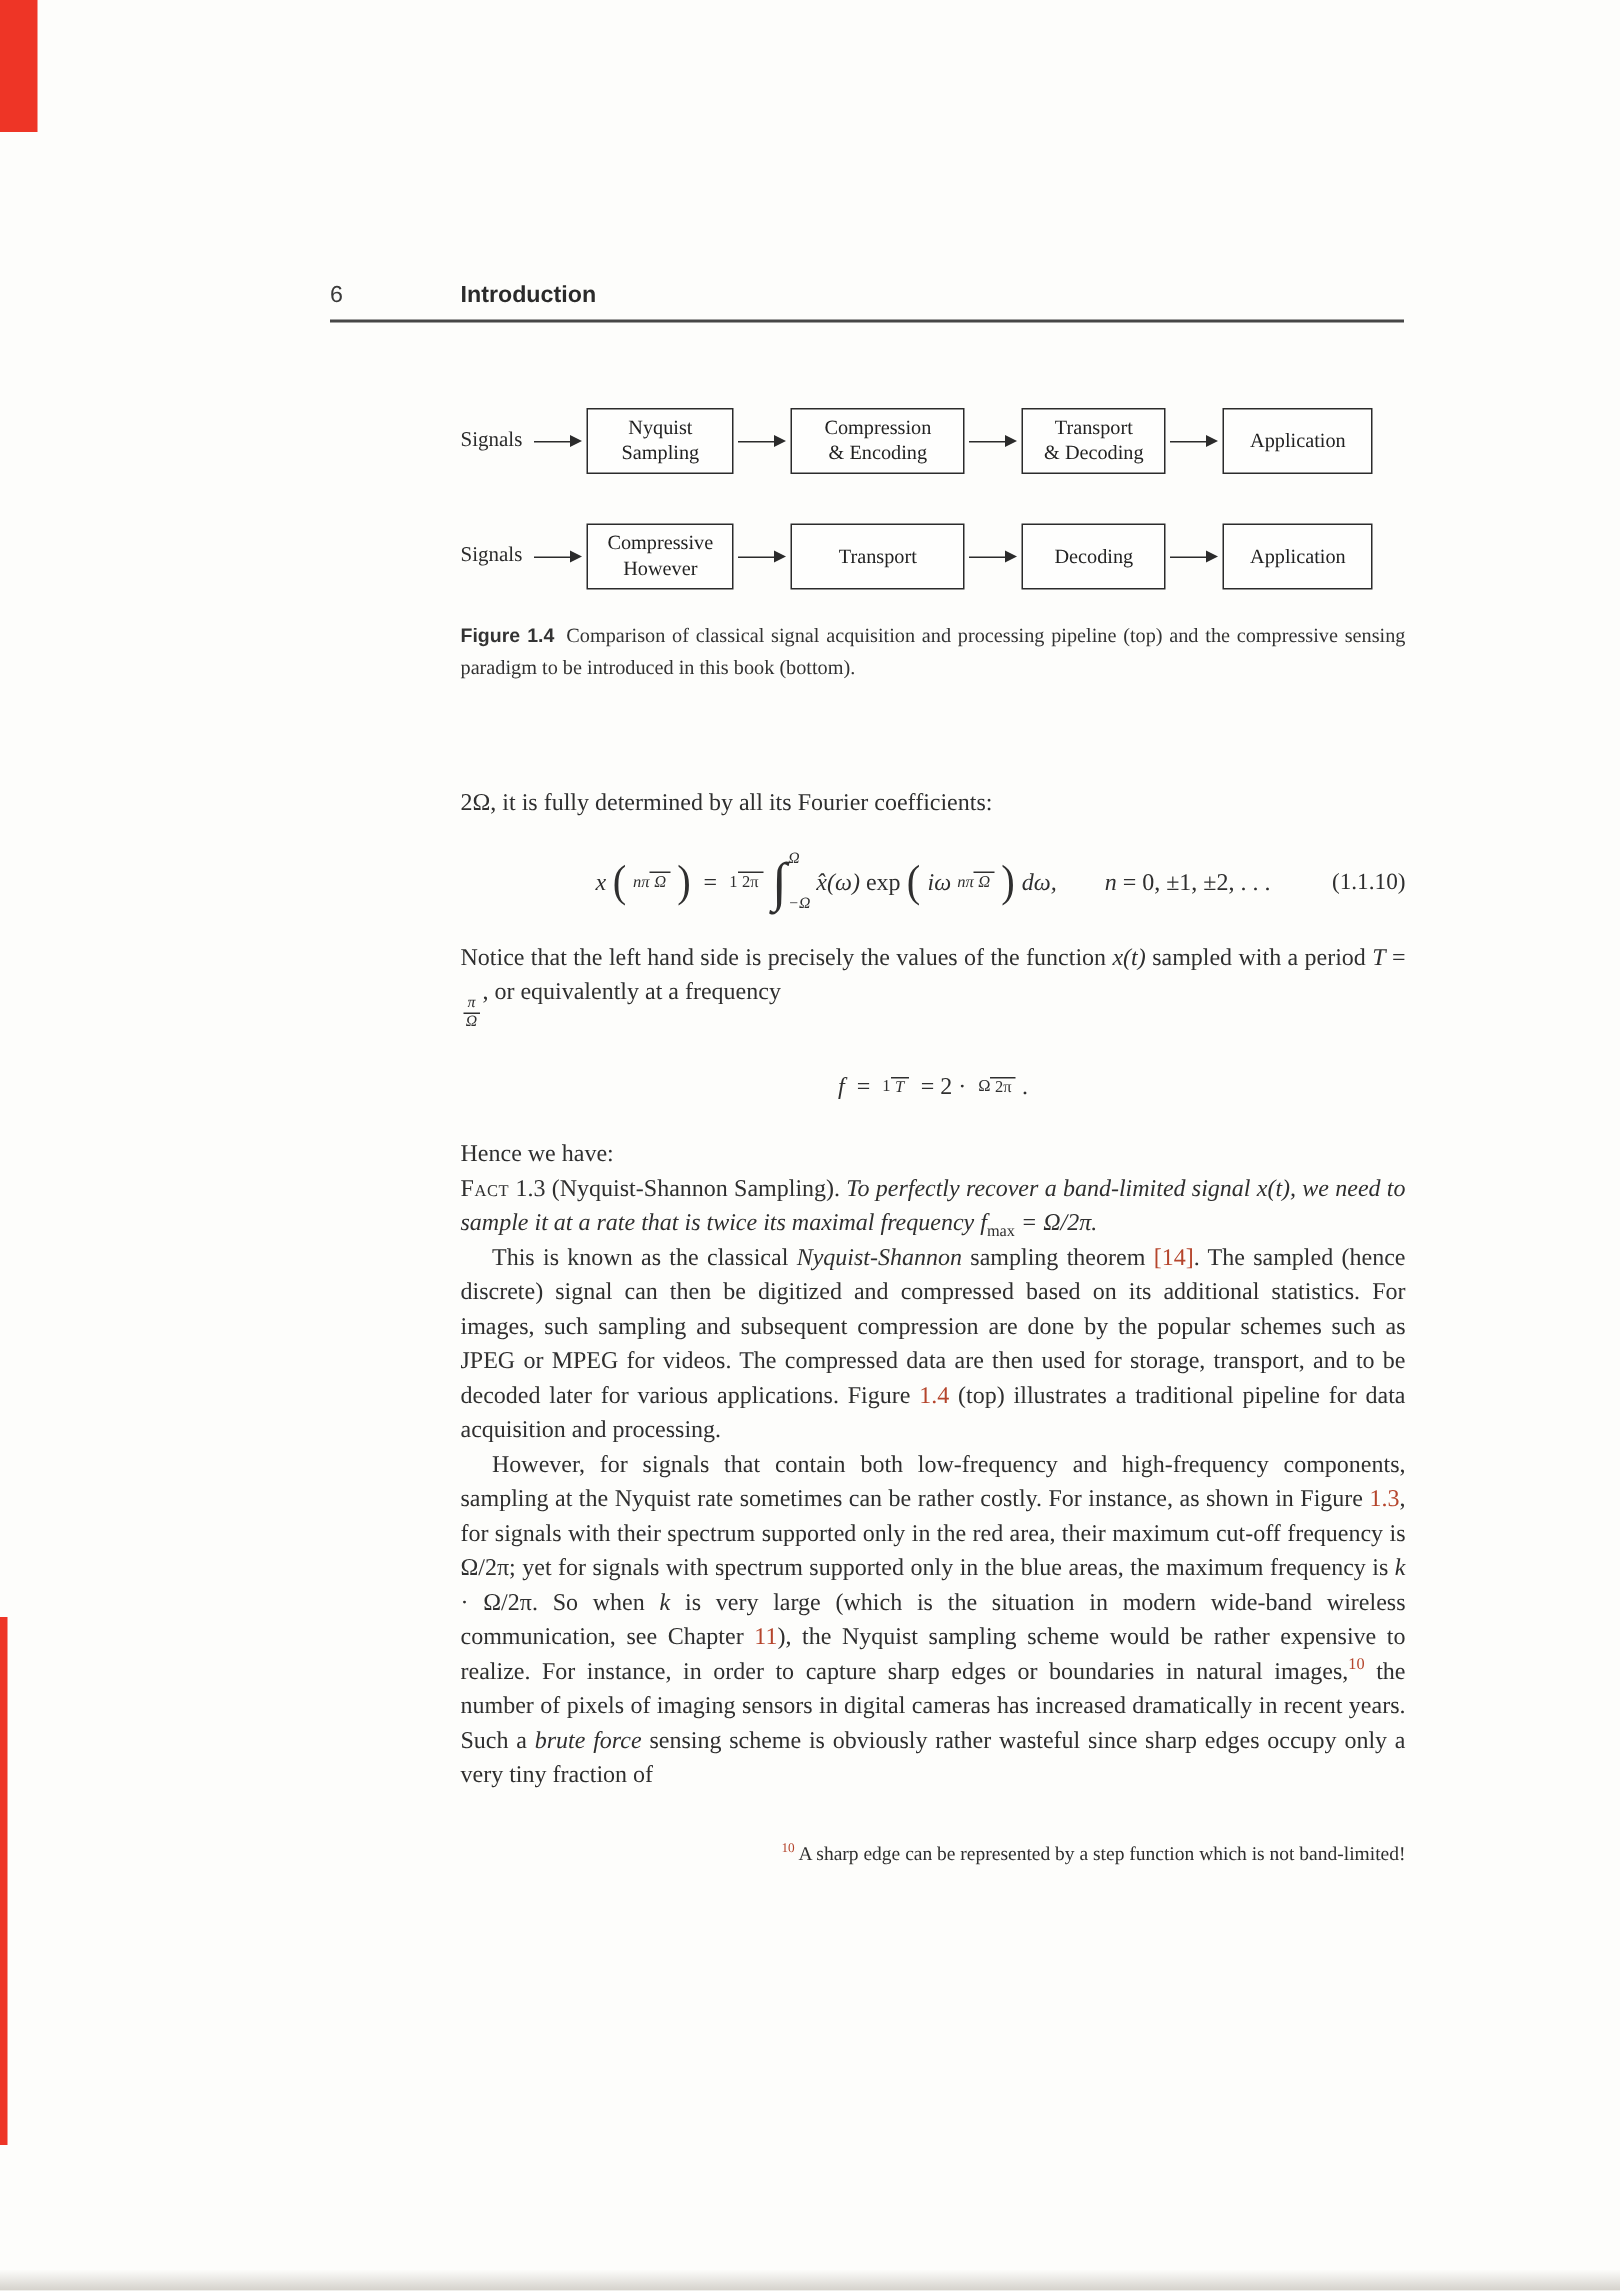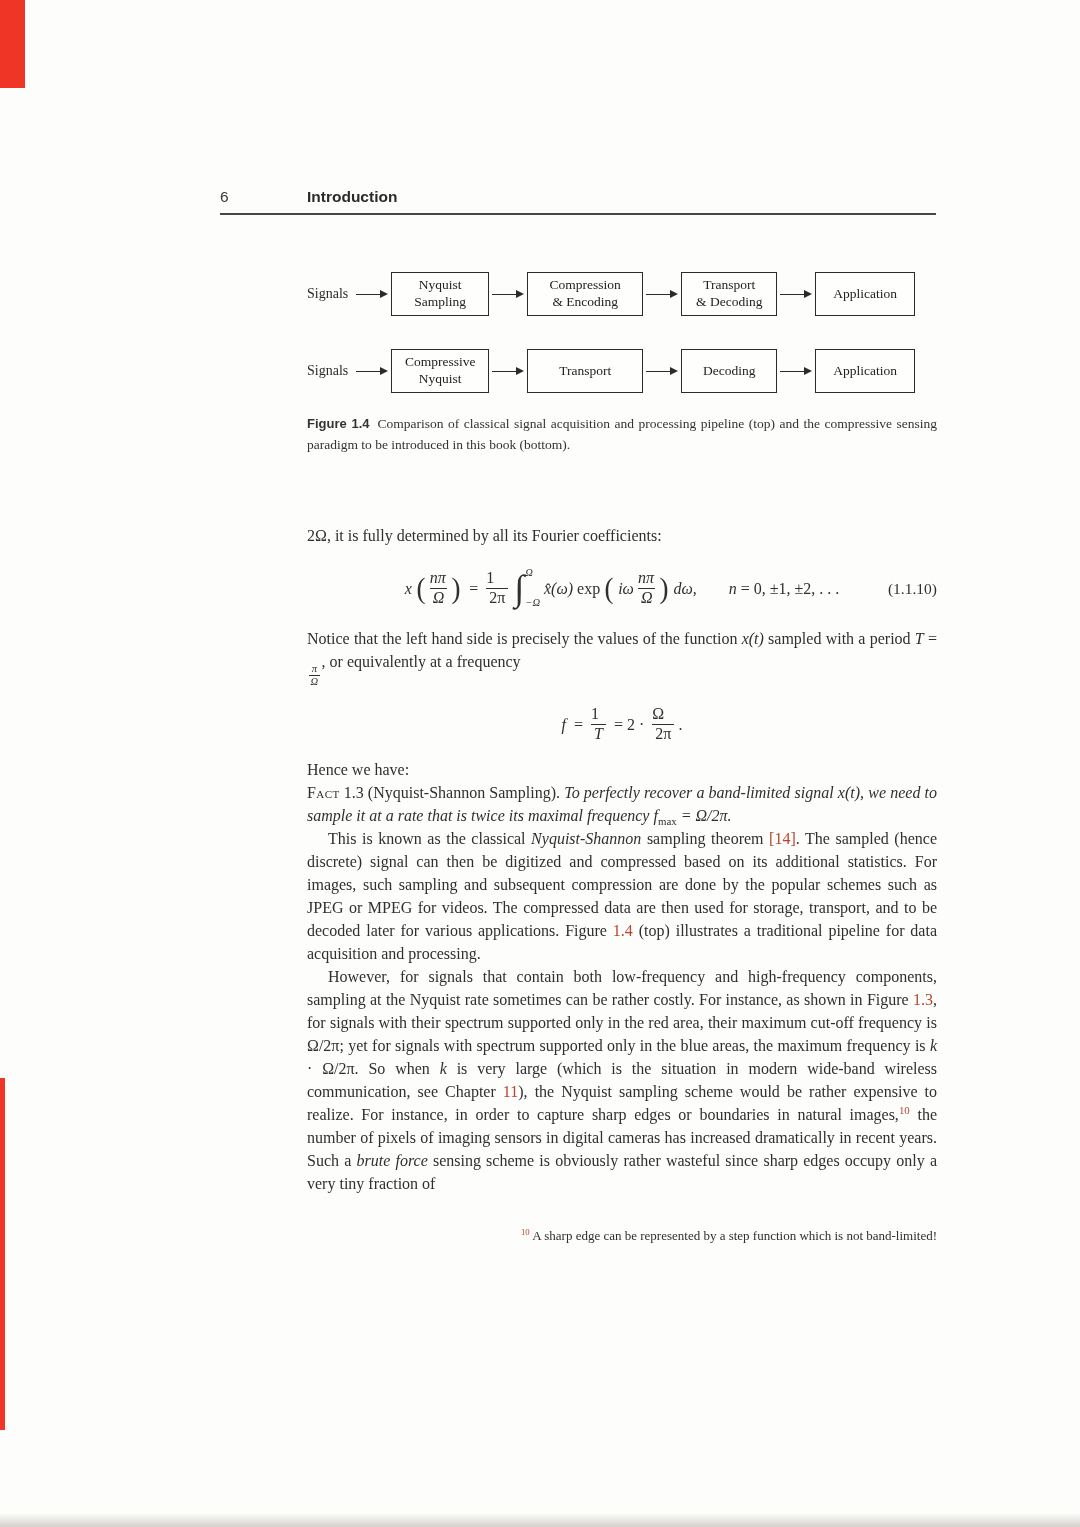--- a/index.html
+++ b/index.html
@@ -130,7 +130,7 @@
       <span class="signals-label">Signals</span>
       <span class="arr"></span>
       <span class="fbox bw1">Compressive
-Nyquist</span>
+However</span>
       <span class="arr"></span>
       <span class="fbox bw2">Transport</span>
       <span class="arr"></span>

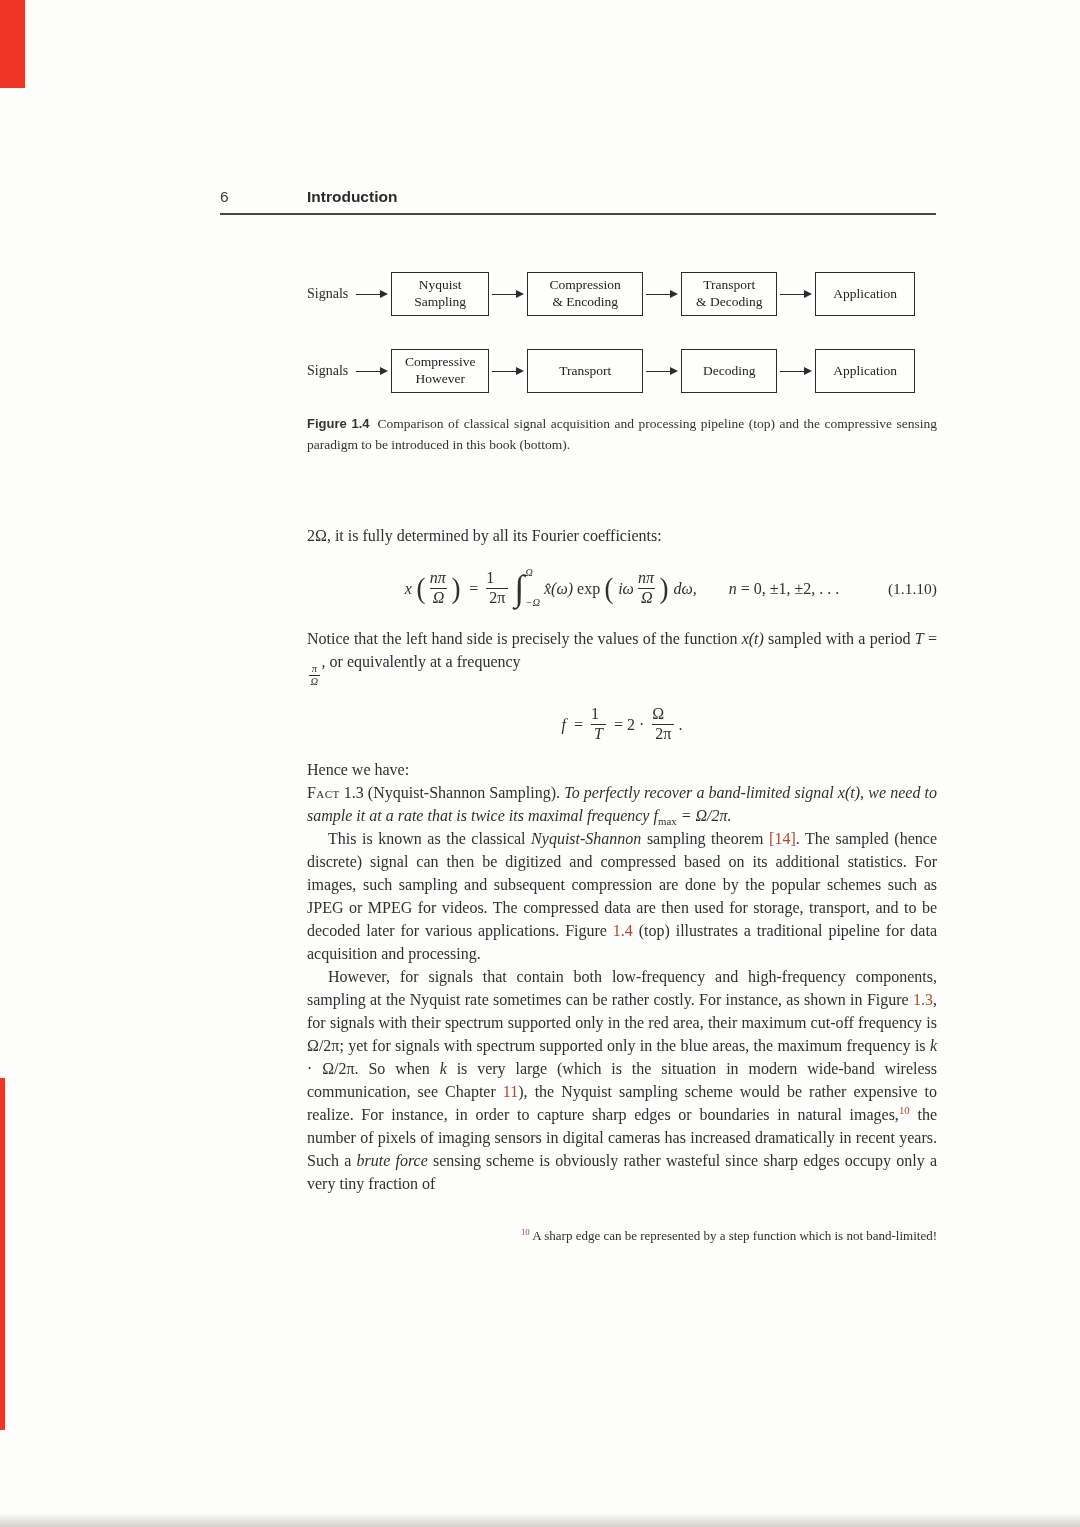--- a/index.html
+++ b/index.html
@@ -85,8 +85,8 @@
   .mi { font-style: italic; }
   .mrel { margin: 0 6px !important; }
   .bigp { font-size: 30px; font-weight: 300; line-height: 1; transform: scaleX(0.9); }
-  .frac { display: inline-flex; flex-direction: column; align-items: flex-start;
-    font-size: 16px; line-height: 1.15; margin: 0 3px; }
+  .frac { display: inline-flex; align-items: center;
+    font-size: 11px; line-height: 1.15; margin: 0 3px; }
   .frac .fd { border-top: 1px solid #2f2f2f; padding: 0 3px; }
   .intwrap { display: inline-flex; align-items: center; margin: 0 2px 0 4px !important; }
   .intsign { font-size: 36px; line-height: 1; font-weight: 300; }

